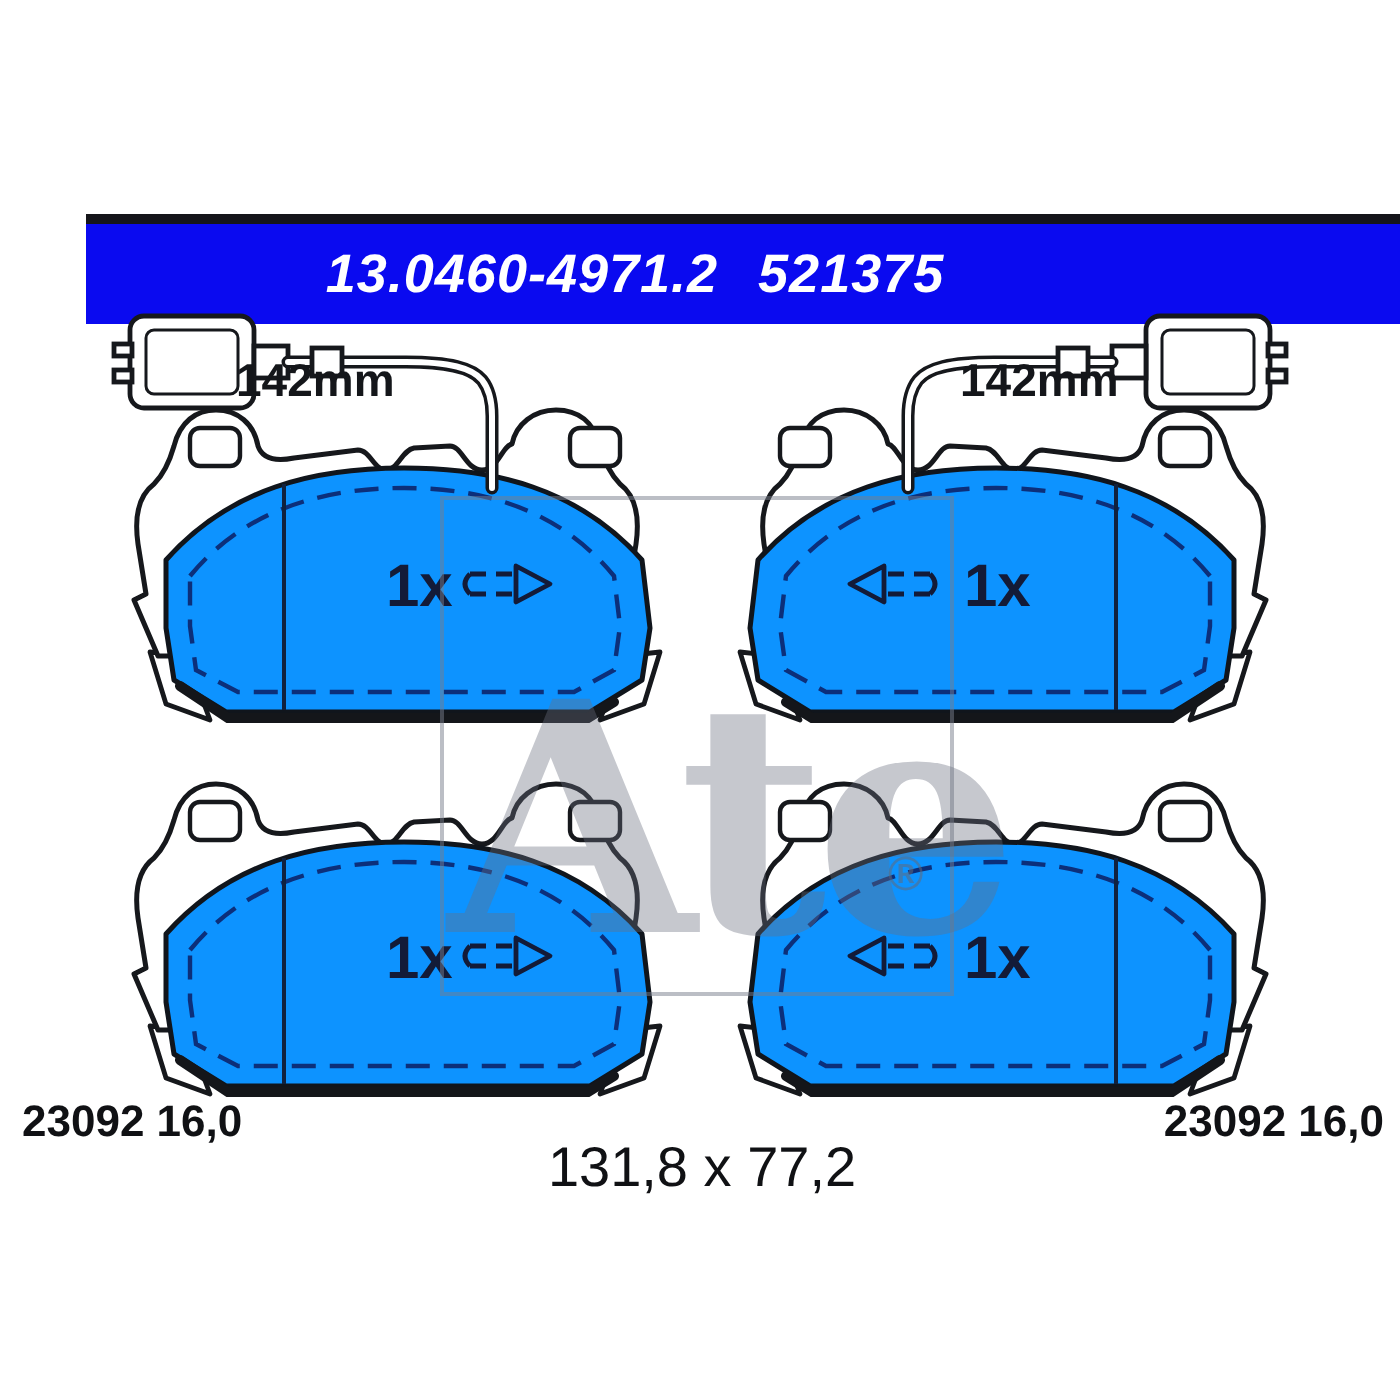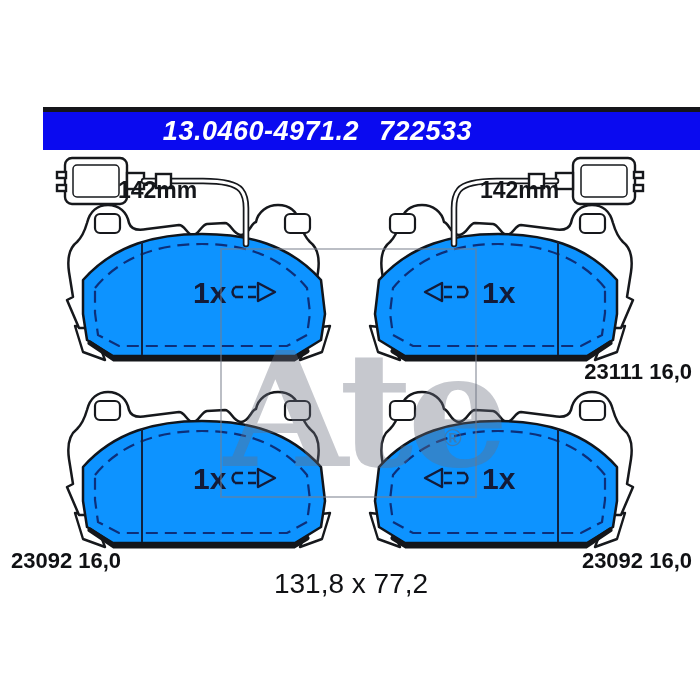--- a/index.html
+++ b/index.html
@@ -7,7 +7,7 @@
          font-family:"Liberation Sans",sans-serif;}
   
   .bar-black{position:absolute;left:43px;right:0;top:107px;height:5px;background:#15151a;}
-  .bar-blue{position:absolute;left:43px;right:0;top:112px;height:38px;background:var(--header-blue,#0a0af0);
+  .bar-blue{position:absolute;left:43px;right:0;top:112px;height:50px;background:var(--header-blue,#0a0af0);
             display:flex;align-items:center;justify-content:center;gap:20px;padding-right:108px;
             color:#fff;font-weight:bold;font-style:italic;font-size:27px;letter-spacing:.5px;}
   

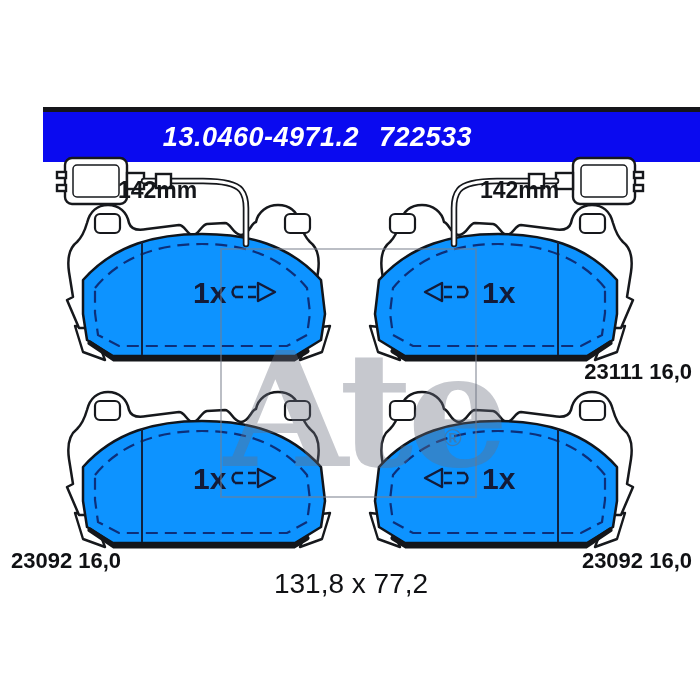--- a/index.html
+++ b/index.html
@@ -110,7 +110,7 @@
   <div class="bar-black"></div>
   <div class="bar-blue">
     <span>13.0460-4971.2</span>
-    <span>722533</span>
+    <span>521375</span>
   </div>
 
   <svg class="quad q-tl" viewBox="0 0 300 240">

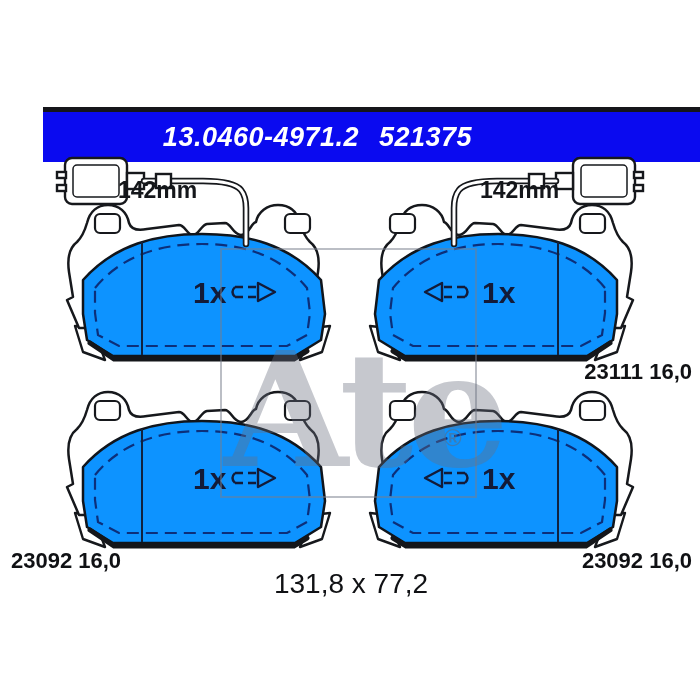--- a/index.html
+++ b/index.html
@@ -145,7 +145,6 @@
     <text class="qty" x="137" y="162">1x</text>
   </svg>
 
-  <div class="pad-label lbl-tr">23111 16,0</div>
   <div class="pad-label lbl-bl">23092 16,0</div>
   <div class="pad-label lbl-br">23092 16,0</div>
 

